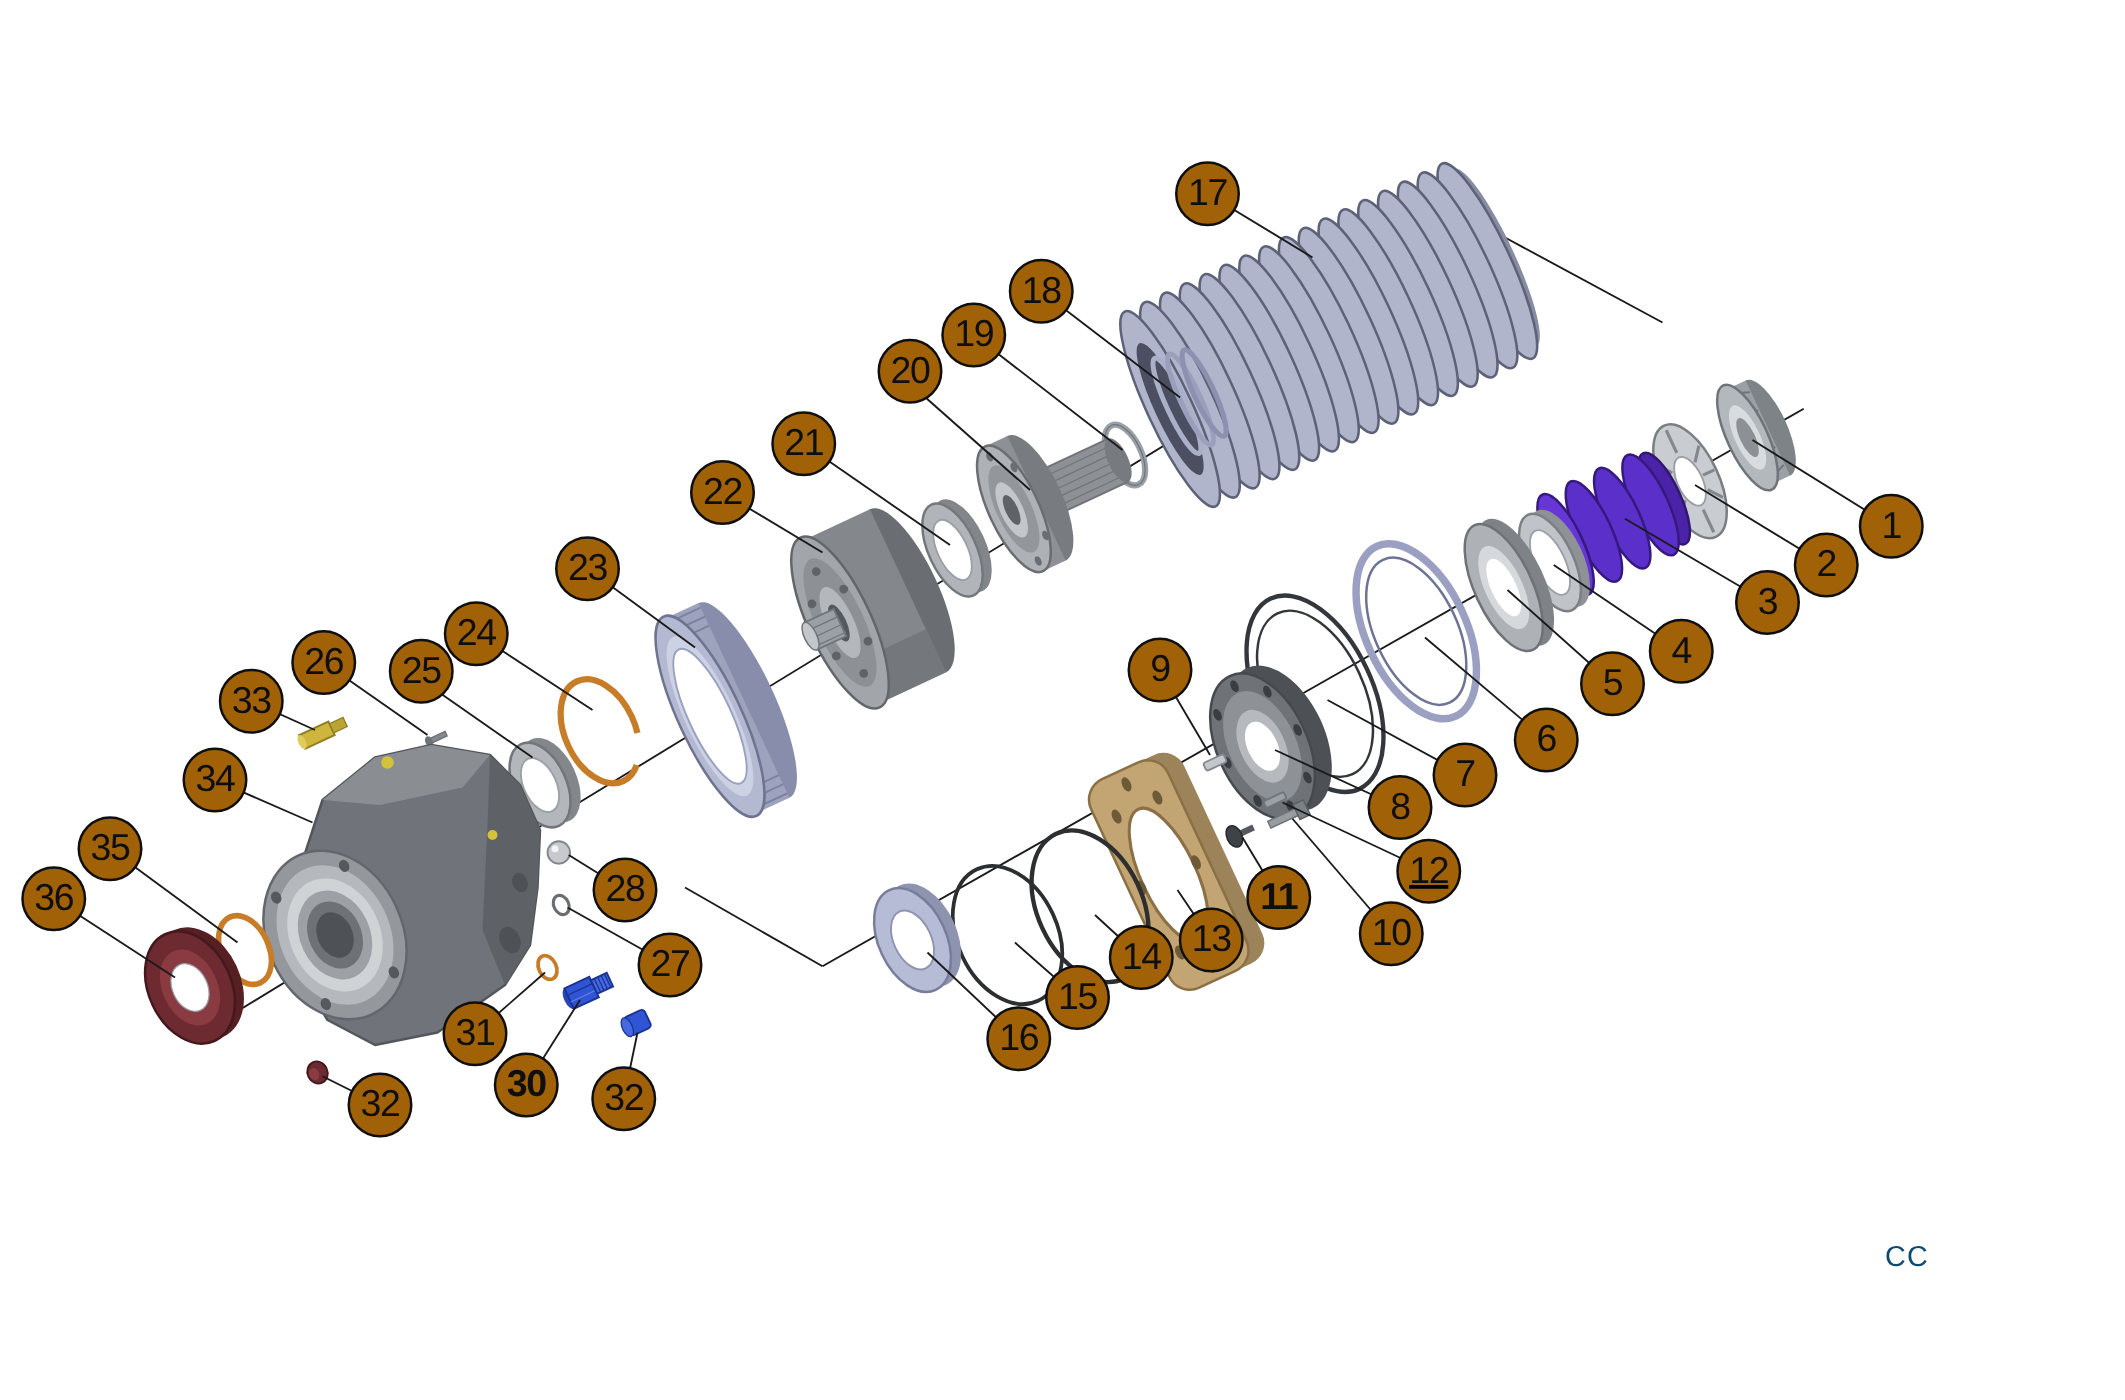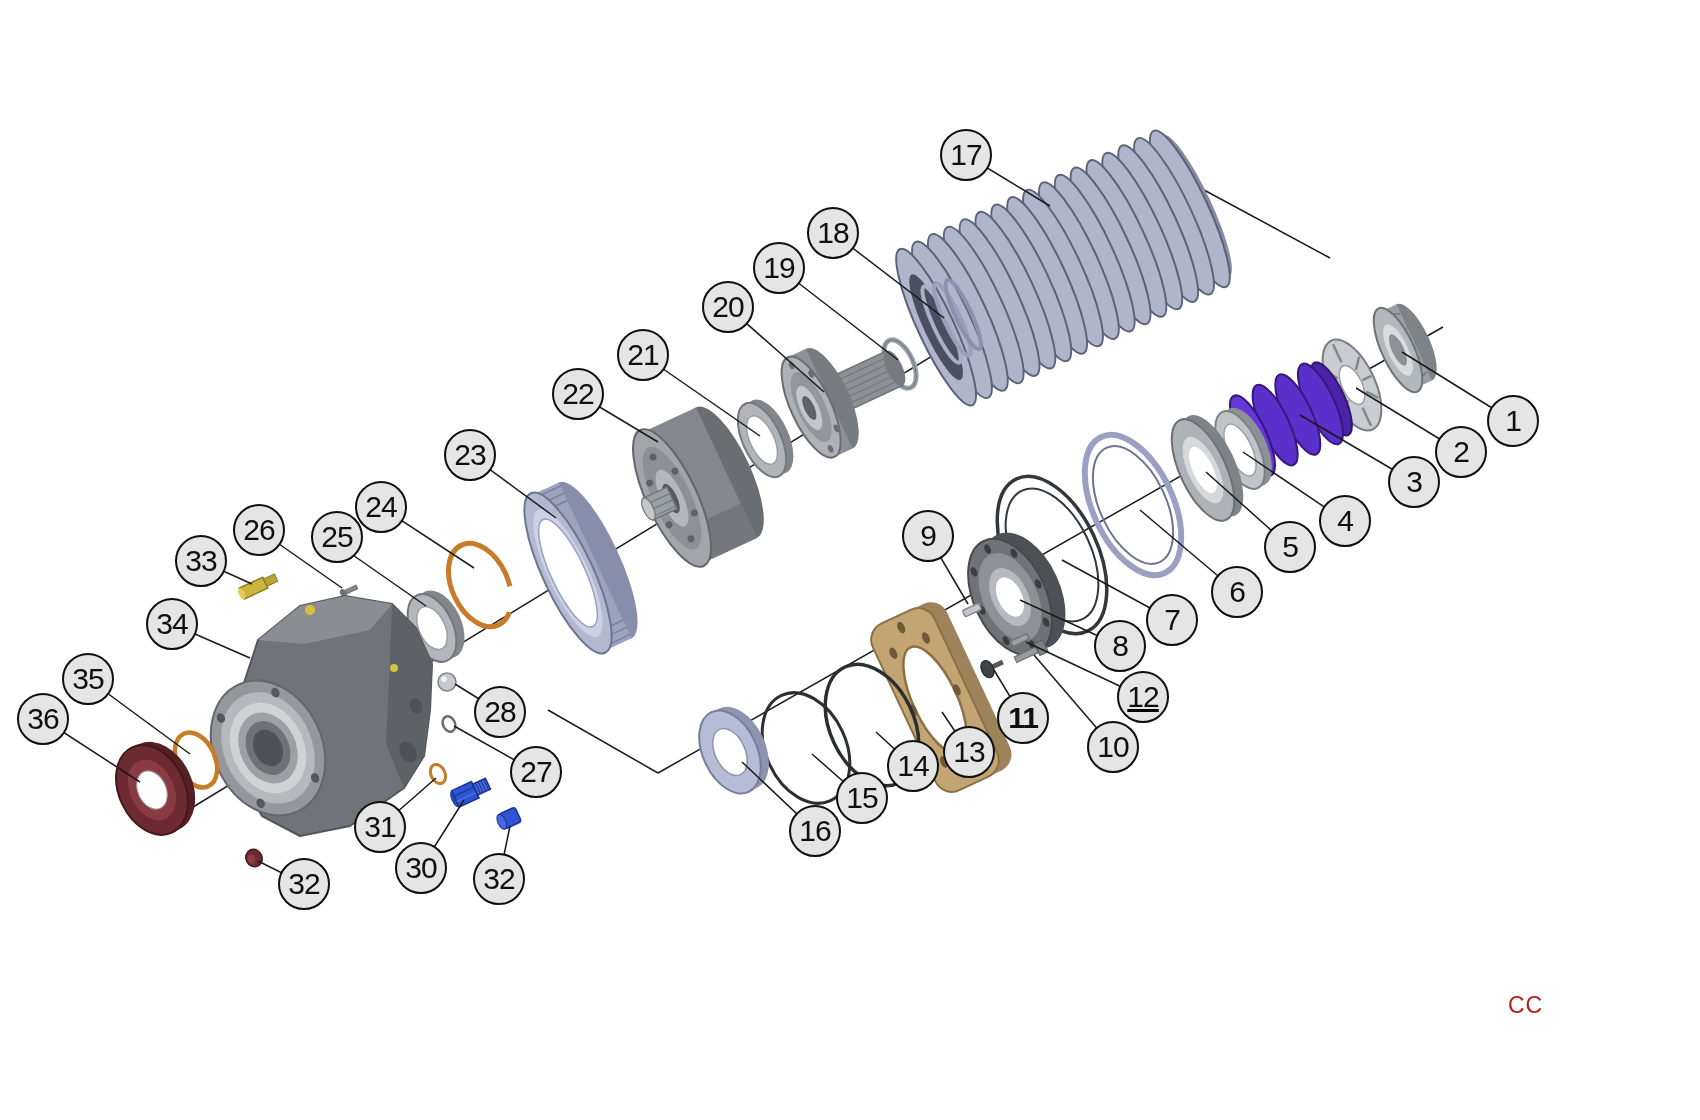--- a/index.html
+++ b/index.html
@@ -10,7 +10,7 @@
   .stage svg{position:absolute;left:0;top:0;}
   .balloon{
     position:absolute;width:52px;height:52px;box-sizing:border-box;
-    border:2.6px solid #0f0f0f;border-radius:50%;background:#e5e5e5;
+    border:2.6px solid #0f0f0f;border-radius:50%;background:#a16207;
     display:flex;align-items:center;justify-content:center;z-index:5;text-align:right;
   }
   .balloon span{

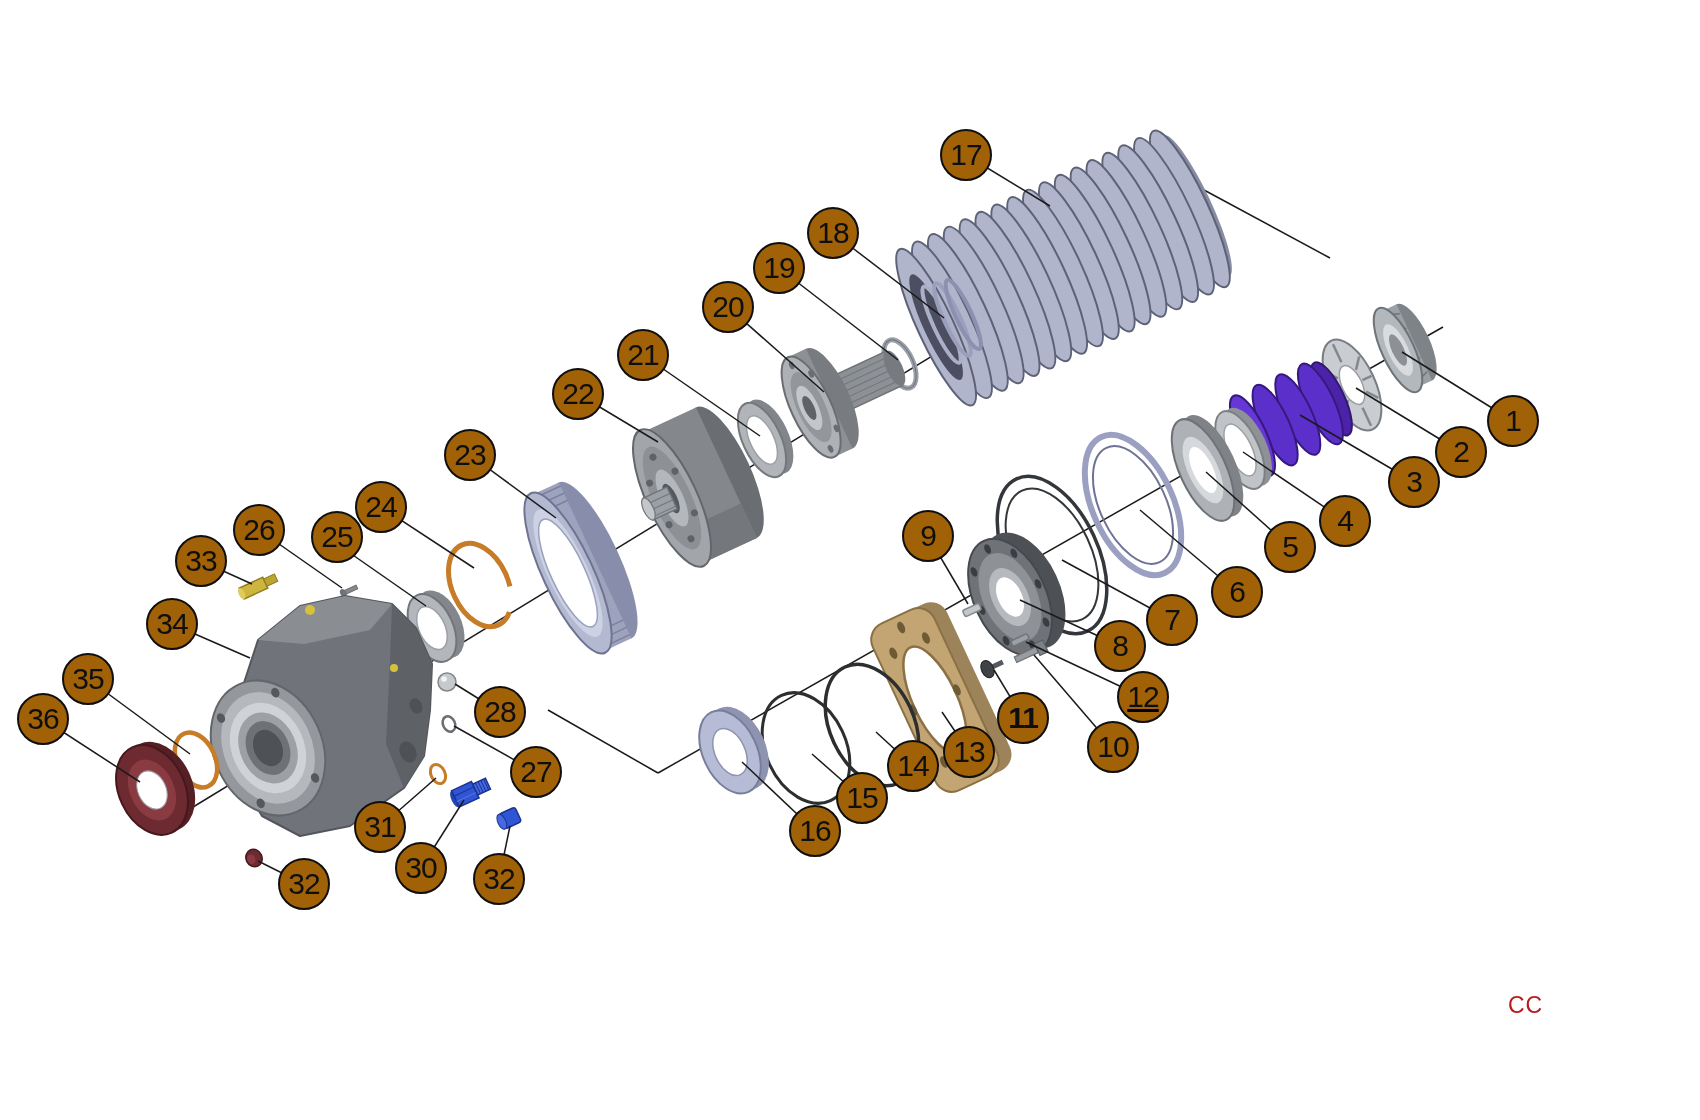--- a/index.html
+++ b/index.html
@@ -441,7 +441,7 @@
       <div class="balloon" style="left: 753px; top: 242px;">
         <span>19</span>
       </div>
-      <div class="balloon" style="left: 702px; top: 281px;">
+      <div class="balloon" style="left: 702px; top: 271px;">
         <span>20</span>
       </div>
       <div class="balloon" style="left: 617px; top: 329px;">

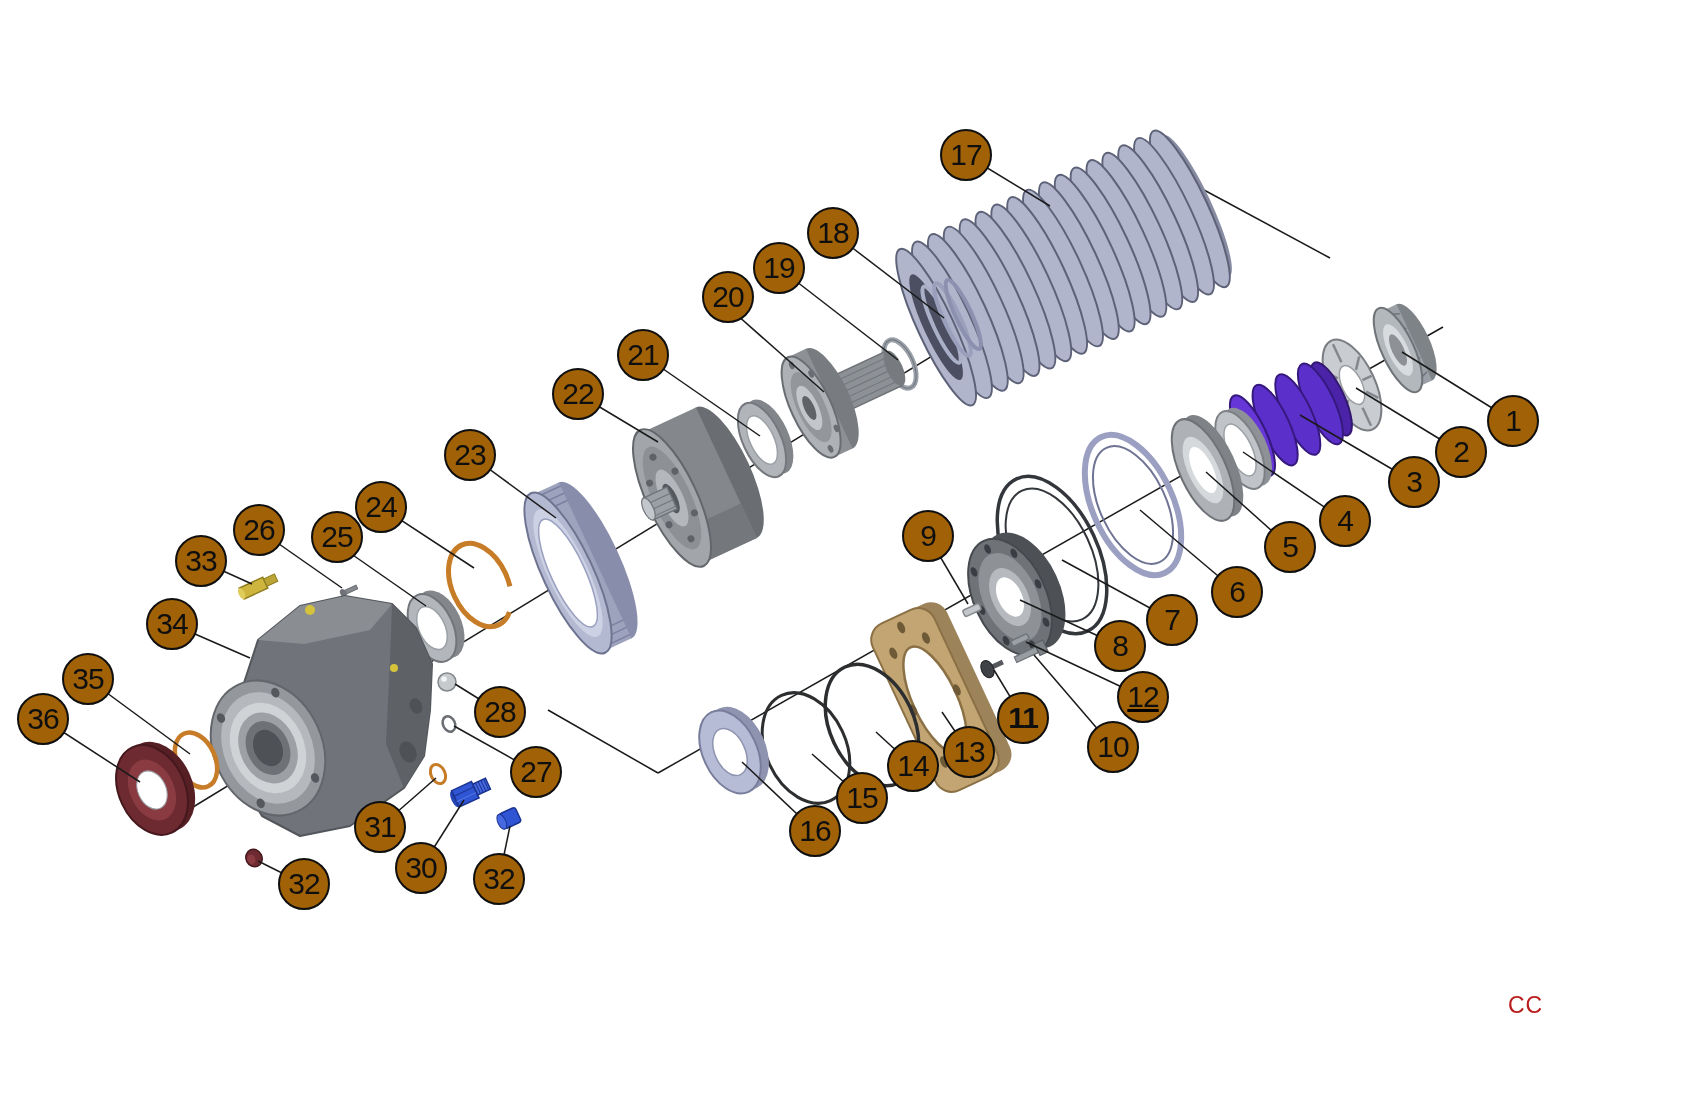--- a/index.html
+++ b/index.html
@@ -468,7 +468,7 @@
       <div class="balloon" style="left: 474px; top: 686px;">
         <span>28</span>
       </div>
-      <div class="balloon" style="left: 395px; top: 842px;">
+      <div class="balloon" style="left: 395px; top: 842px; font-weight: bold;">
         <span>30</span>
       </div>
       <div class="balloon" style="left: 354px; top: 801px;">

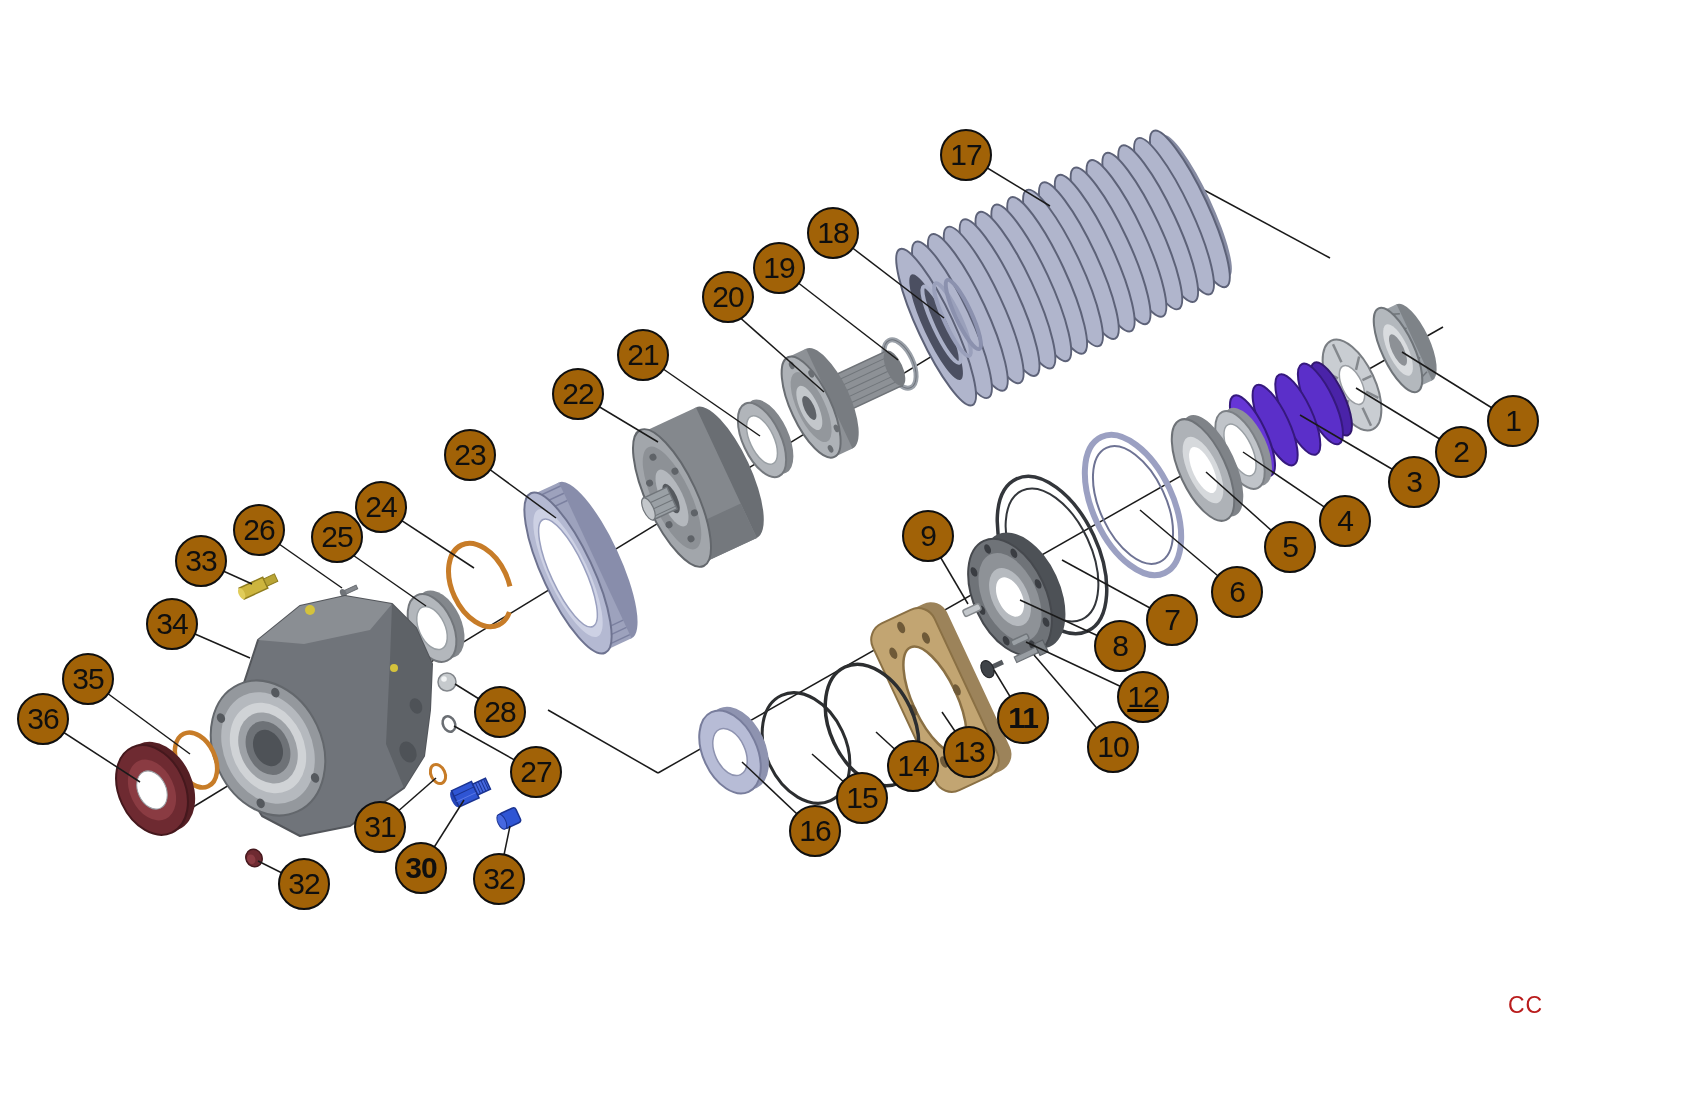--- a/index.html
+++ b/index.html
@@ -18,7 +18,7 @@
     font-family:"Liberation Sans",sans-serif;
   }
   .watermark{
-    position:absolute;left:1508px;top:992px;font-size:23px;color:#b91c1c;
+    position:absolute;left:1508px;top:992px;font-size:23px;color:#0c4a6e;
     letter-spacing:1px;z-index:6;
   }
 </style>

